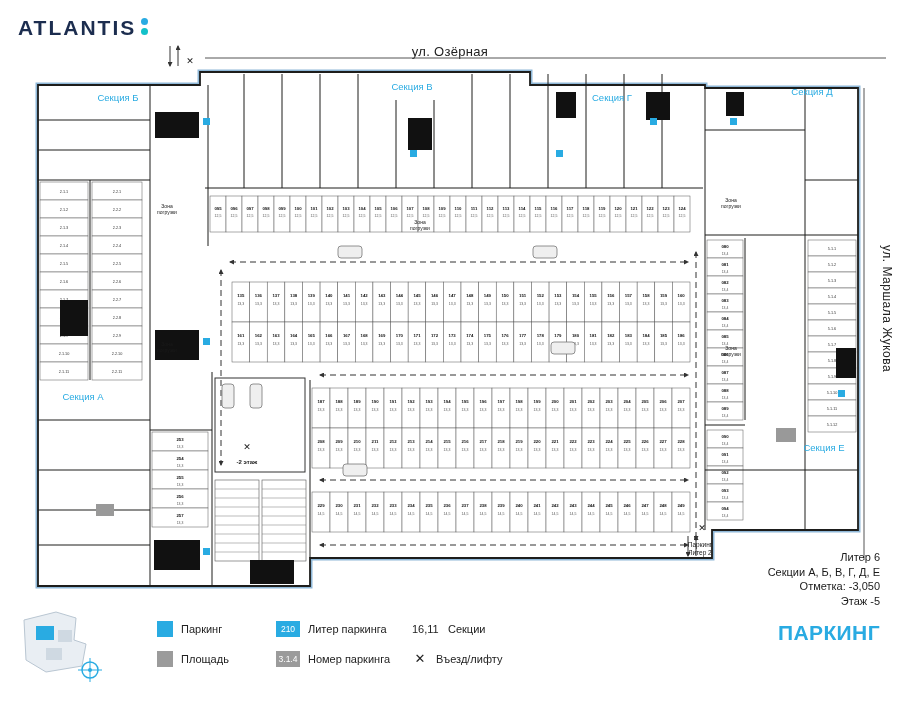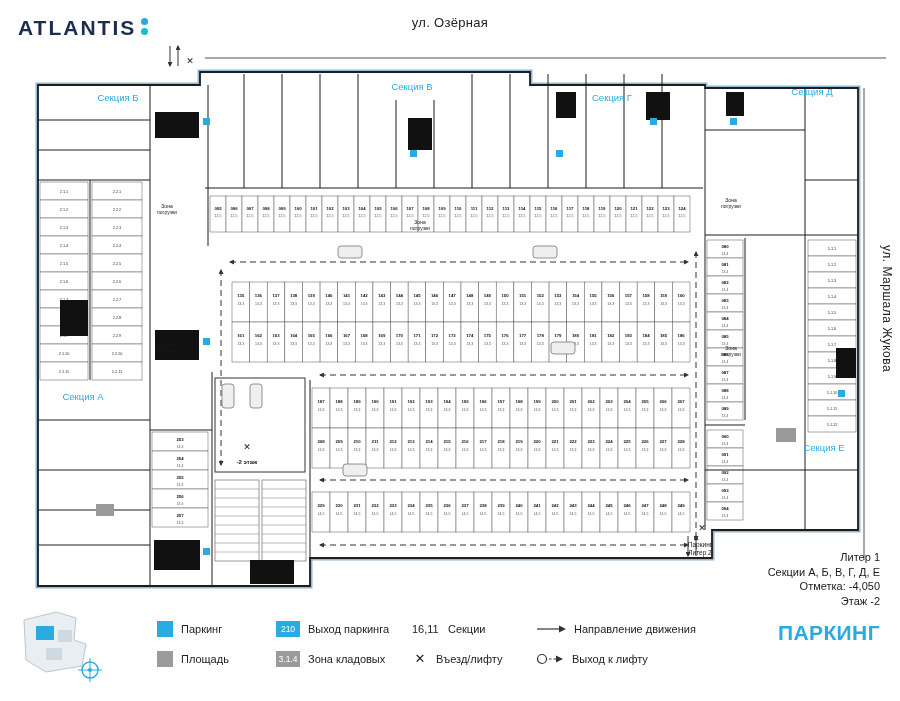--- a/index.html
+++ b/index.html
@@ -9,7 +9,7 @@
   .logo-text{font-size:21px;font-weight:800;letter-spacing:2px;color:#1c2d4f;}
   .logo-dots{display:flex;flex-direction:column;gap:3px;margin:2px 0 0 5px;}
   .dot{width:7px;height:7px;border-radius:50%;}
-  .street-top{position:absolute;left:0;top:15px;width:100%;text-align:center;font-size:13px;color:#222;letter-spacing:.3px;}
+  .street-top{position:absolute;left:0;top:44px;width:100%;text-align:center;font-size:13px;color:#222;letter-spacing:.3px;}
   .street-right{position:absolute;right:6px;top:245px;writing-mode:vertical-rl;font-size:12px;color:#222;letter-spacing:.5px;}
   #plan{position:absolute;left:0;top:0;}
   .minimap{position:absolute;left:16px;top:600px;}

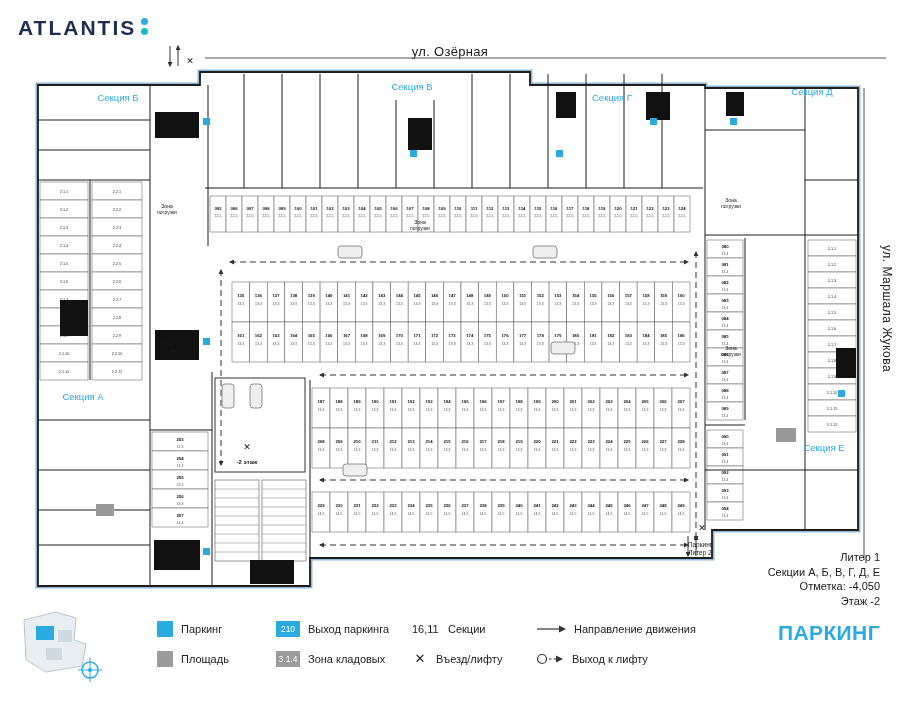--- a/index.html
+++ b/index.html
@@ -1194,7 +1194,7 @@
   </div>
 
   <div class="info-block">
-    <div>Литер 1</div>
+    <div>Литер 6</div>
     <div>Секции А, Б, В, Г, Д, Е</div>
     <div>Отметка: -4,050</div>
     <div>Этаж -2</div>

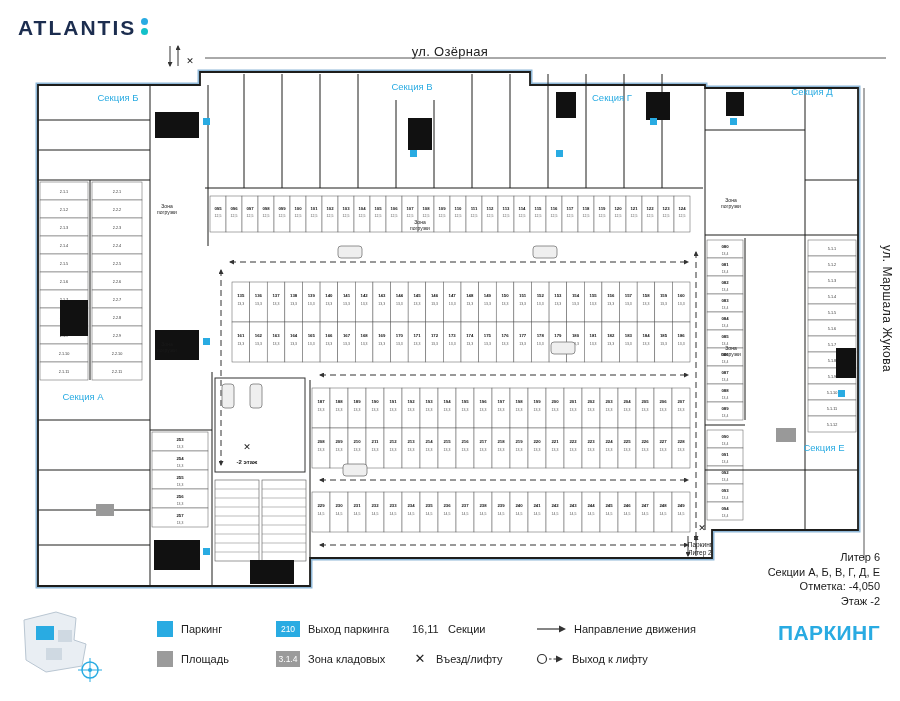--- a/index.html
+++ b/index.html
@@ -1196,7 +1196,7 @@
   <div class="info-block">
     <div>Литер 6</div>
     <div>Секции А, Б, В, Г, Д, Е</div>
-    <div>Отметка: -4,050</div>
+    <div>Отметка: -3,050</div>
     <div>Этаж -2</div>
   </div>
 

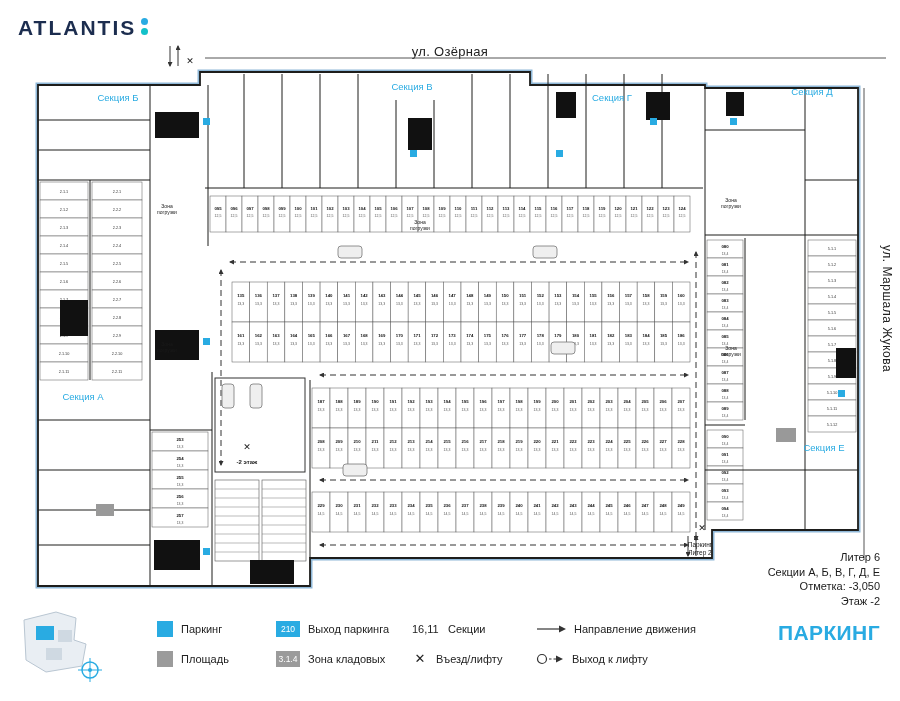--- a/index.html
+++ b/index.html
@@ -1197,7 +1197,7 @@
     <div>Литер 6</div>
     <div>Секции А, Б, В, Г, Д, Е</div>
     <div>Отметка: -3,050</div>
-    <div>Этаж -2</div>
+    <div>Этаж -5</div>
   </div>
 
   <div class="big-title">

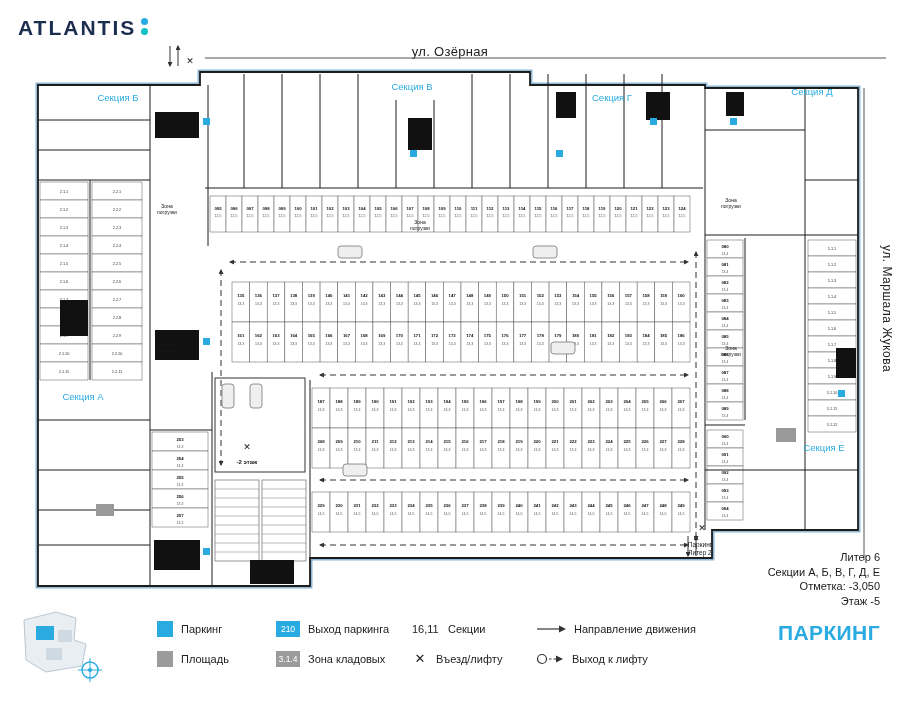--- a/index.html
+++ b/index.html
@@ -1158,7 +1158,7 @@
   <div class="lg-col" style="left:276px;">
     <div class="lg-item">
       <span class="sw blue num">210</span>
-      <span>Выход паркинга</span>
+      <span>Литер паркинга</span>
     </div>
     <div class="lg-item">
       <span class="sw gray num">3.1.4</span>

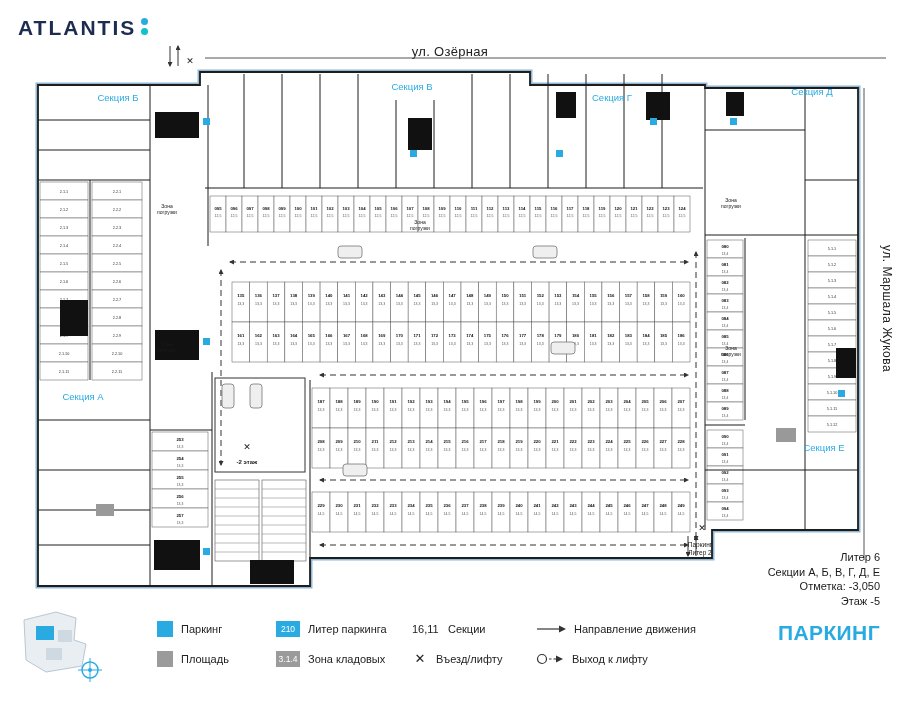--- a/index.html
+++ b/index.html
@@ -1175,23 +1175,6 @@
       <span>Въезд/лифту</span>
     </div>
   </div>
-  <div class="lg-col" style="left:536px;">
-    <div class="lg-item">
-      <svg width="30" height="10" viewBox="0 0 30 10">
-        <line x1="1" y1="5" x2="23" y2="5" stroke="#333" stroke-width="1.2"></line>
-        <polygon points="23,1.5 30,5 23,8.5" fill="#333"></polygon>
-      </svg>
-      <span>Направление движения</span>
-    </div>
-    <div class="lg-item">
-      <svg width="28" height="16" viewBox="0 0 28 16">
-        <circle cx="6" cy="8" r="4.5" fill="none" stroke="#333" stroke-width="1.2"></circle>
-        <line x1="13" y1="8" x2="20" y2="8" stroke="#333" stroke-width="1.2" stroke-dasharray="2.5 2"></line>
-        <polygon points="20,4.5 27,8 20,11.5" fill="#333"></polygon>
-      </svg>
-      <span>Выход к лифту</span>
-    </div>
-  </div>
 
   <div class="info-block">
     <div>Литер 6</div>

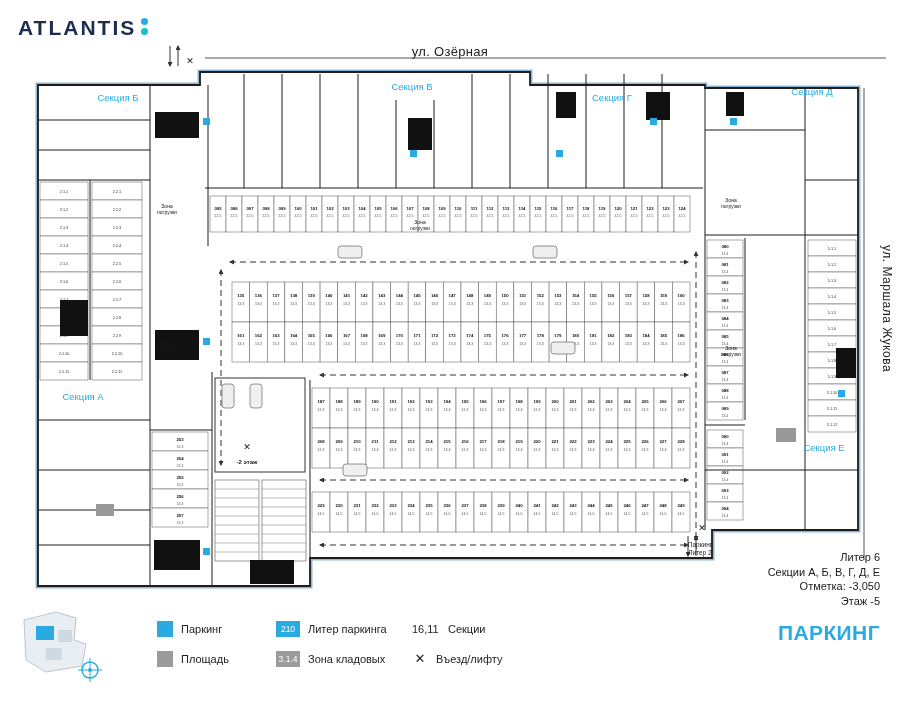--- a/index.html
+++ b/index.html
@@ -1162,7 +1162,7 @@
     </div>
     <div class="lg-item">
       <span class="sw gray num">3.1.4</span>
-      <span>Зона кладовых</span>
+      <span>Номер паркинга</span>
     </div>
   </div>
   <div class="lg-col" style="left:412px;">

